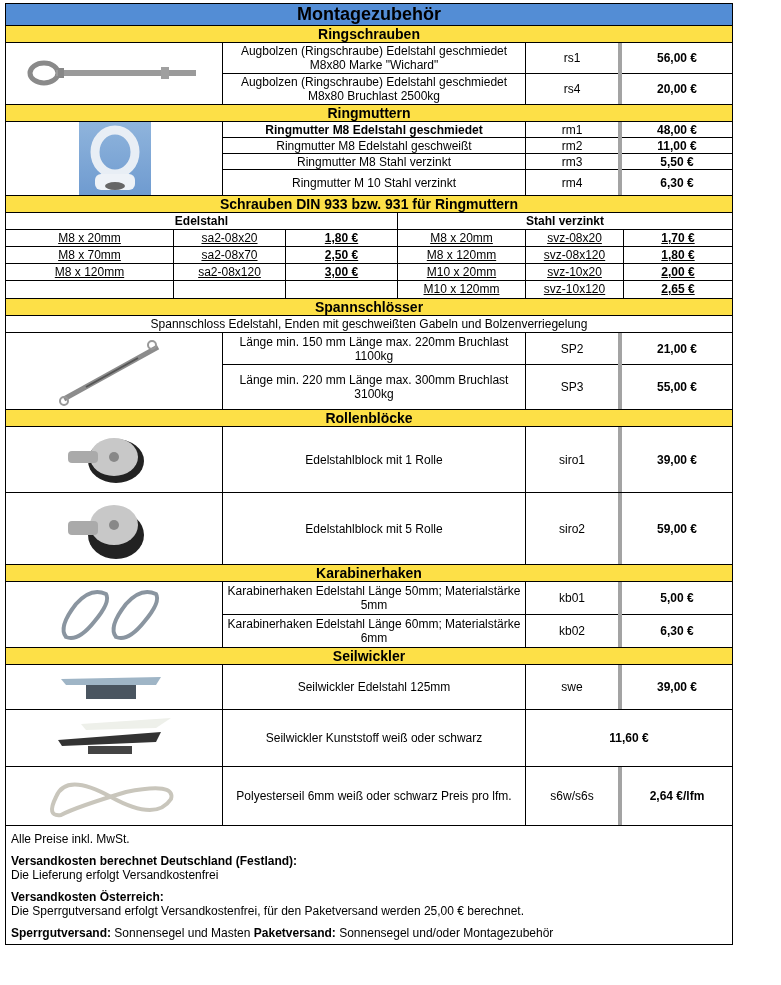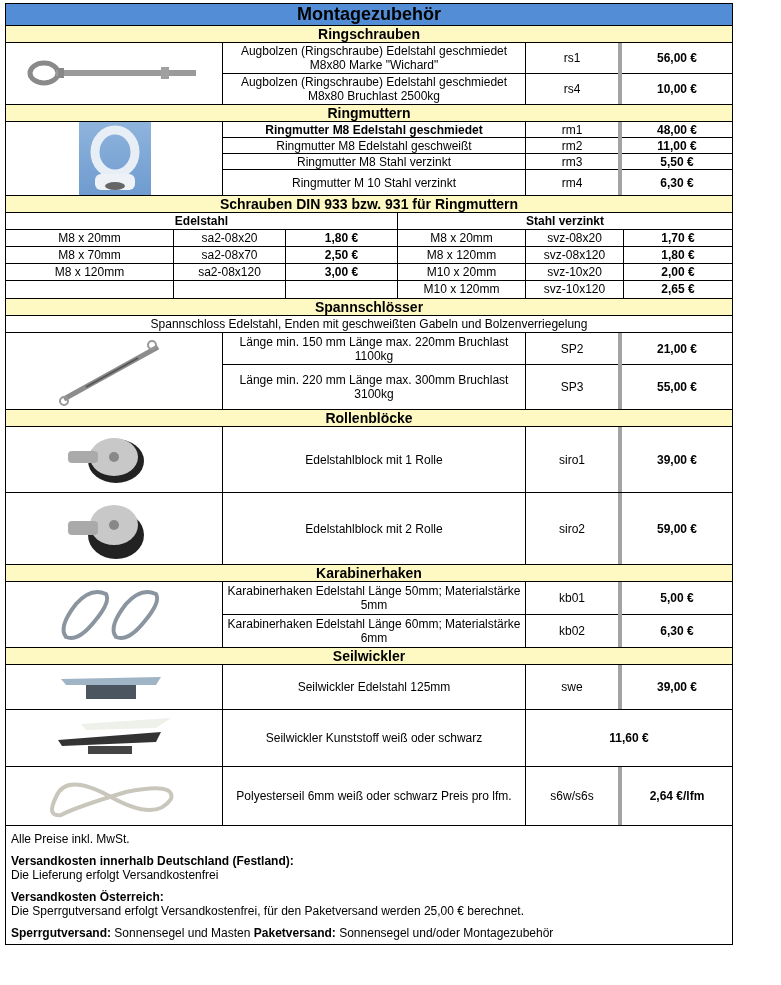--- a/index.html
+++ b/index.html
@@ -7,7 +7,7 @@
   .sheet { position:absolute; left:5px; top:3px; width:728px; border:1px solid #000; box-sizing:border-box; }
   .row { position:relative; border-bottom:1px solid #000; box-sizing:border-box; }
   .title { height:22px; background:#538dd5; text-align:center; font-weight:bold; font-size:18px; line-height:21px; }
-  .sec { height:17px; background:#fef9c3; text-align:center; font-weight:bold; font-size:14px; line-height:17px; }
+  .sec { height:17px; background:#fde047; text-align:center; font-weight:bold; font-size:14px; line-height:17px; }
   .grid { display:flex; }
   .c-img { width:217px; position:relative; box-sizing:border-box; border-right:1px solid #000; }
   .c-desc { width:303px; border-right:1px solid #000; box-sizing:border-box; }

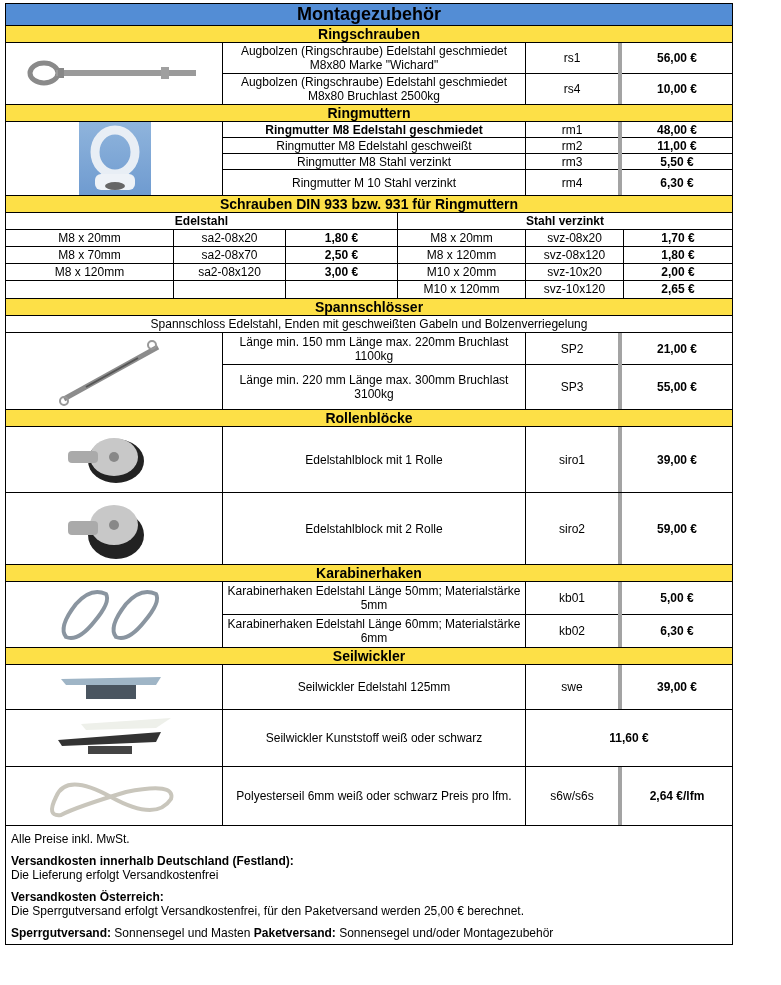--- a/index.html
+++ b/index.html
@@ -53,7 +53,7 @@
     </div>
     <div class="c-price">
       <div class="cell sub price" style="height:31px;">56,00 €</div>
-      <div class="cell sub price" style="height:30px;">10,00 €</div>
+      <div class="cell sub price" style="height:30px;">20,00 €</div>
     </div>
   </div>
 

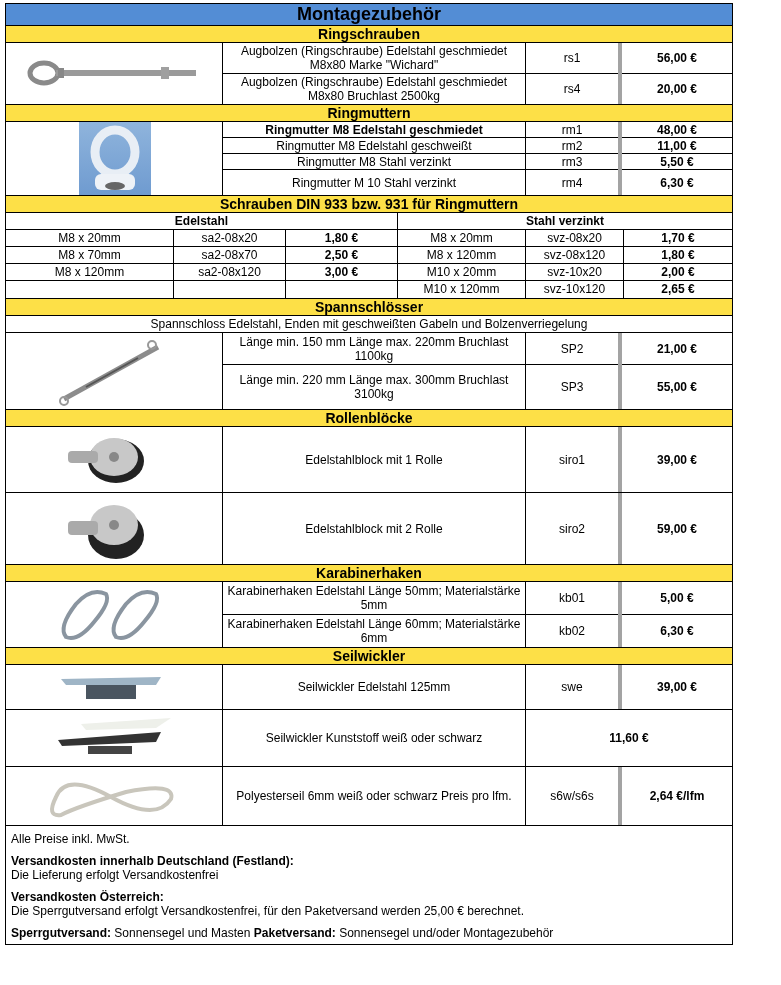--- a/index.html
+++ b/index.html
@@ -20,7 +20,7 @@
   .screws { display:flex; font-size:12px; }
   .screws .half { width:50%; }
   .sgrid { display:grid; }
-  .sgrid div { border-right:1px solid #000; border-bottom:1px solid #000; text-align:center; height:17px; line-height:17px; box-sizing:border-box; }
+  .sgrid div { border-right:1px solid #000; border-bottom:1px solid #000; text-align:center; height:17px; line-height:17px; box-sizing:border-box;text-decoration:underline; }
   .foot { padding:2px 5px 4px 5px; font-size:12px; line-height:14px; }
   .foot p { margin:4px 0 8px 0; }
   .foot p:last-child { margin:0; }

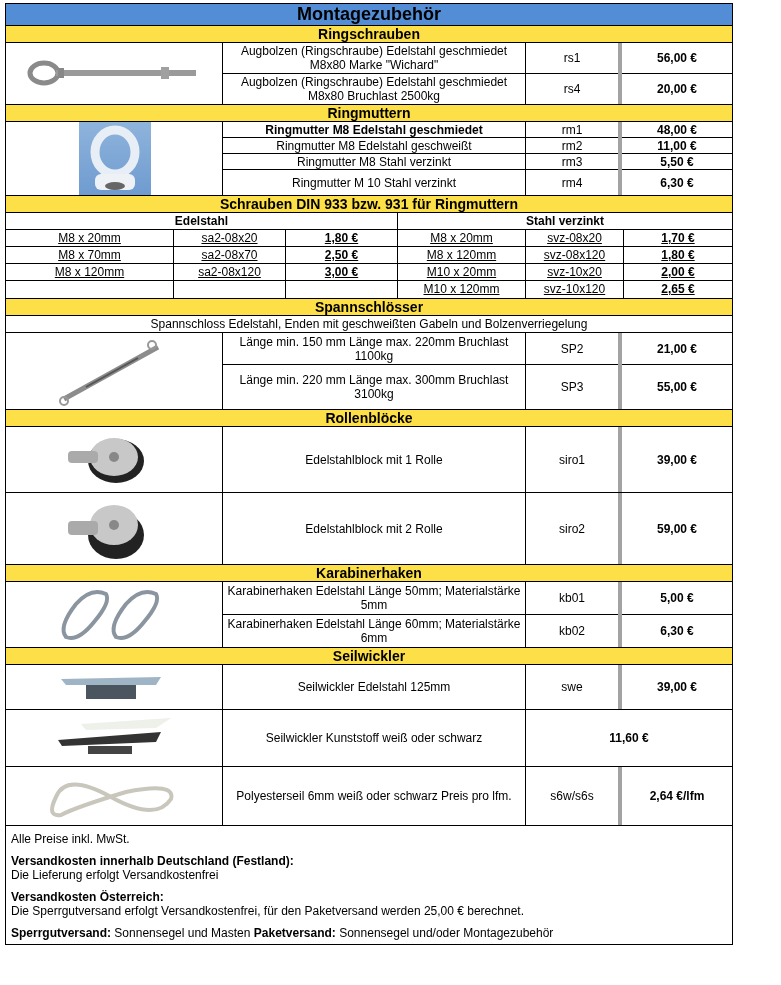--- a/index.html
+++ b/index.html
@@ -174,7 +174,7 @@
         <rect x="62" y="28" width="30" height="14" rx="4" fill="#aaa"></rect>
       </svg>
     </div>
-    <div class="c-desc cell">Edelstahlblock mit 2 Rolle</div>
+    <div class="c-desc cell">Edelstahlblock mit 5 Rolle</div>
     <div class="c-code cell">siro2</div>
     <div class="c-price cell price">59,00 €</div>
   </div>

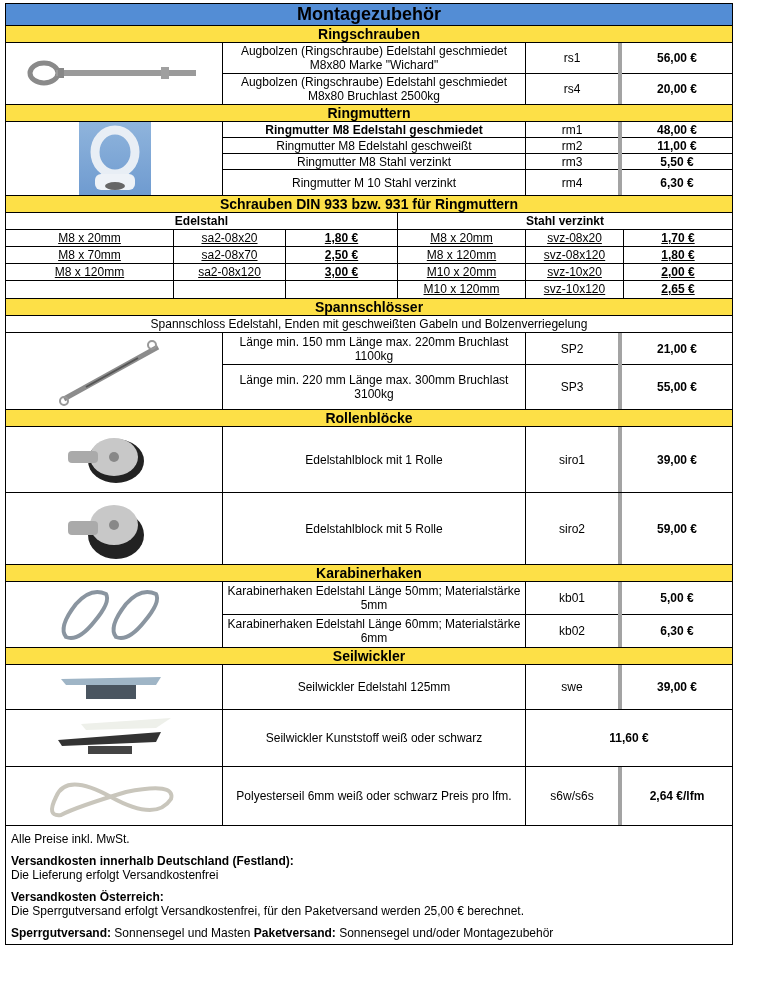--- a/index.html
+++ b/index.html
@@ -237,7 +237,7 @@
 
   <div class="foot">
     <p>Alle Preise inkl. MwSt.</p>
-    <p><b>Versandkosten innerhalb Deutschland (Festland):</b><br><span>Die Lieferung erfolgt Versandkostenfrei</span></p>
+    <p><b>Versandkosten berechnet Deutschland (Festland):</b><br><span>Die Lieferung erfolgt Versandkostenfrei</span></p>
     <p><b>Versandkosten Österreich:</b><br><span>Die Sperrgutversand erfolgt Versandkostenfrei, für den Paketversand werden 25,00 € berechnet.</span></p>
     <p><b>Sperrgutversand:</b><span> Sonnensegel und Masten </span><b>Paketversand:</b><span> Sonnensegel und/oder Montagezubehör</span></p>
   </div>

